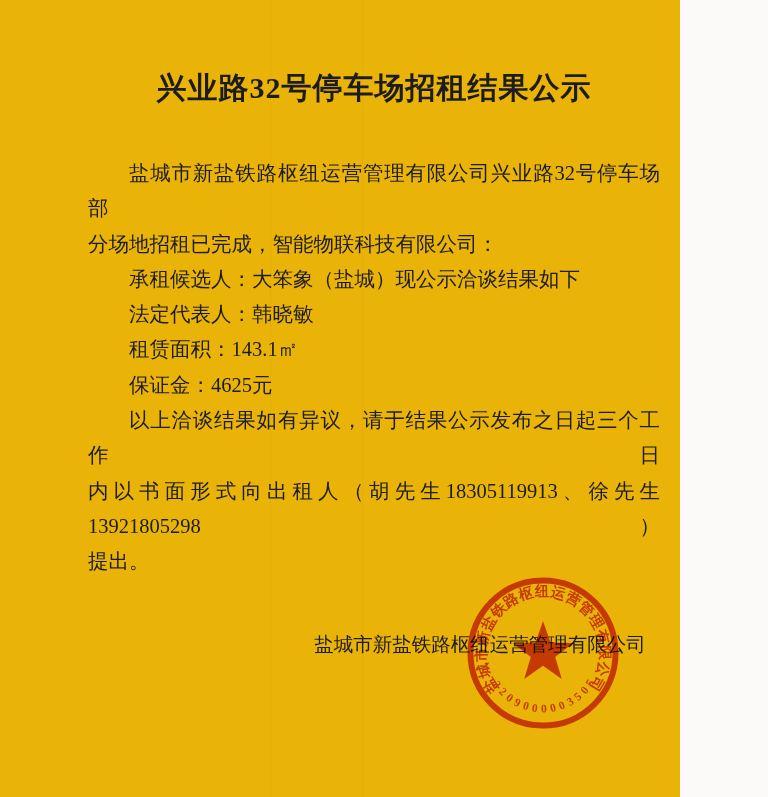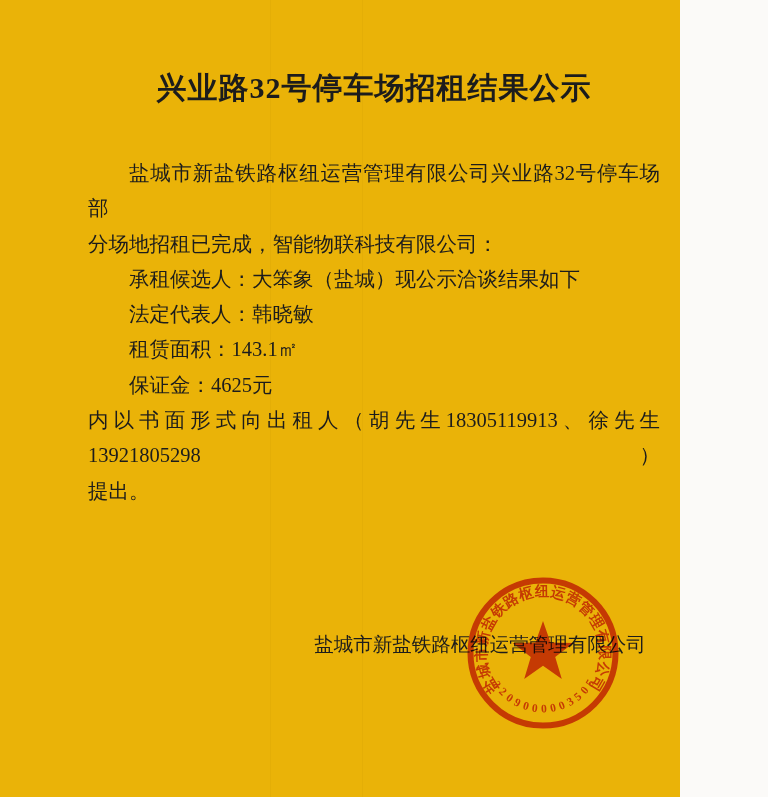--- a/index.html
+++ b/index.html
@@ -52,6 +52,7 @@
       <div class="line indent"><span>租赁面积：</span><span>143.1㎡</span></div>
       <div class="line indent"><span>保证金：</span><span>4625元</span></div>
 
+      <div class="line fill indent">以上洽谈结果如有异议，请于结果公示发布之日起三个工作日</div>
       <div class="line fill">内以书面形式向出租人（胡先生18305119913、徐先生13921805298）</div>
       <div class="line">提出。</div>
     </div>

